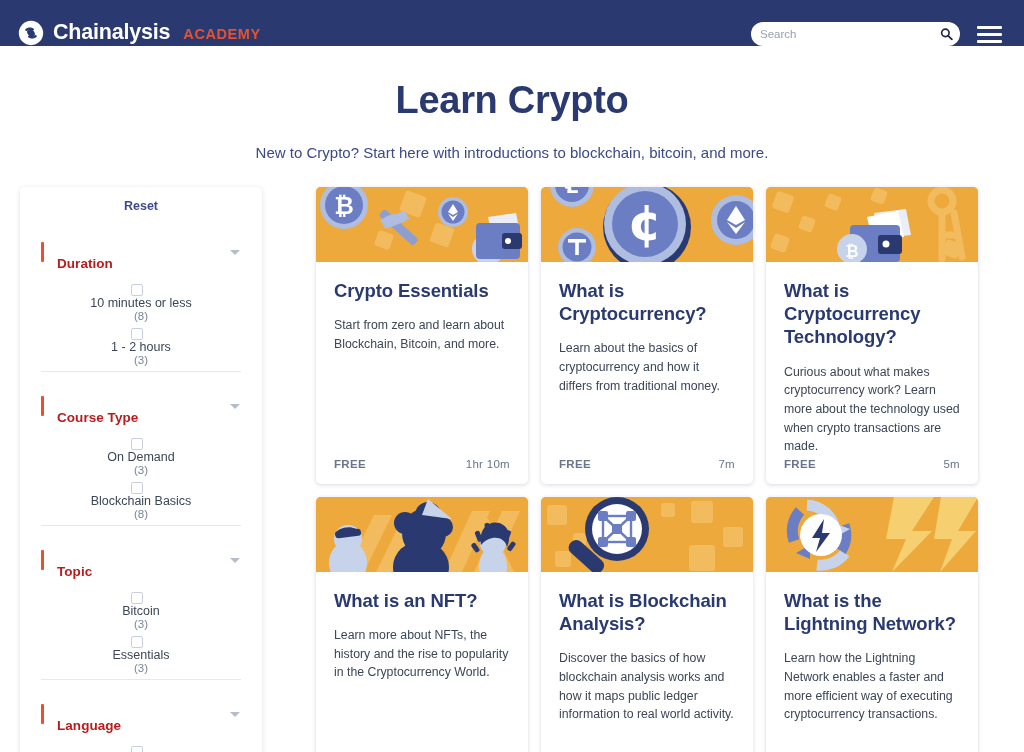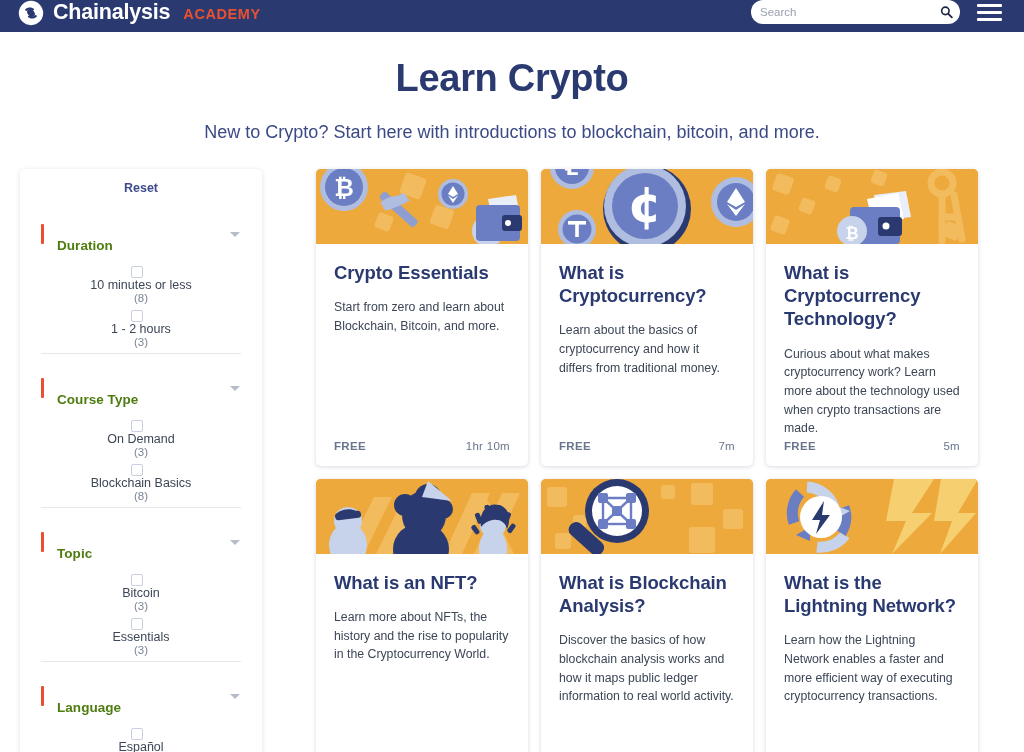--- a/index.html
+++ b/index.html
@@ -16,10 +16,10 @@
   
   .topbar {
     position: relative;
-    height: 32px;
+    height: 46px;
     background: #2a3a71;
     display: flex;
-    align-items: flex-start;
+    align-items: flex-end;
     padding: 0 22px 0 18px;
   }
   .brand {

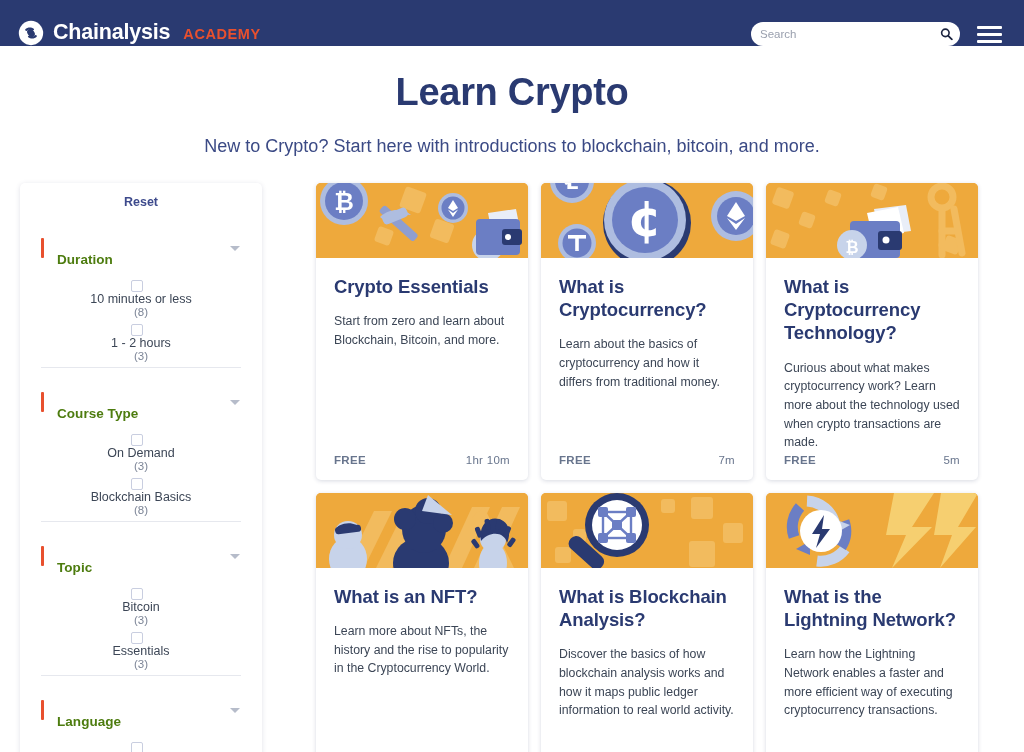--- a/index.html
+++ b/index.html
@@ -101,7 +101,7 @@
     padding-top: 26px;
   }
   .hero h1 {
-    margin: 0;
+    margin: 8px;
     font-size: 38px;
     font-weight: 700;
     color: #2a3a71;

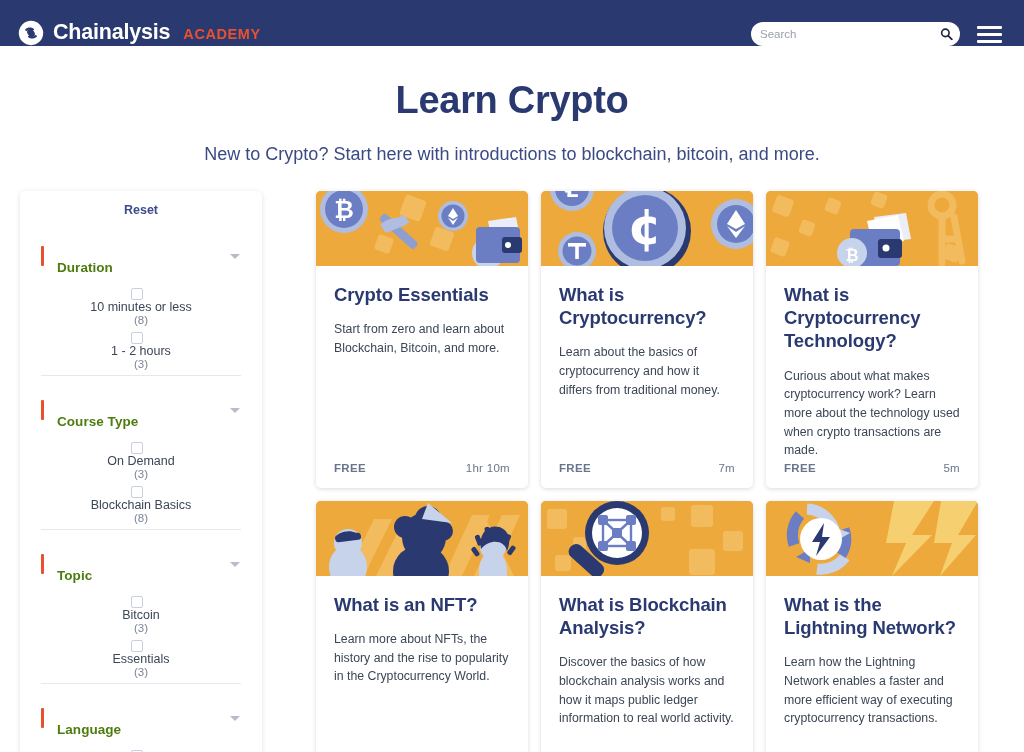--- a/index.html
+++ b/index.html
@@ -110,7 +110,7 @@
   }
   .hero p {
     margin: 22px 0 0 0;
-    font-size: 18px;
+    font-size: 15px;
     color: #3b4a85;
     font-weight: 400;
   }

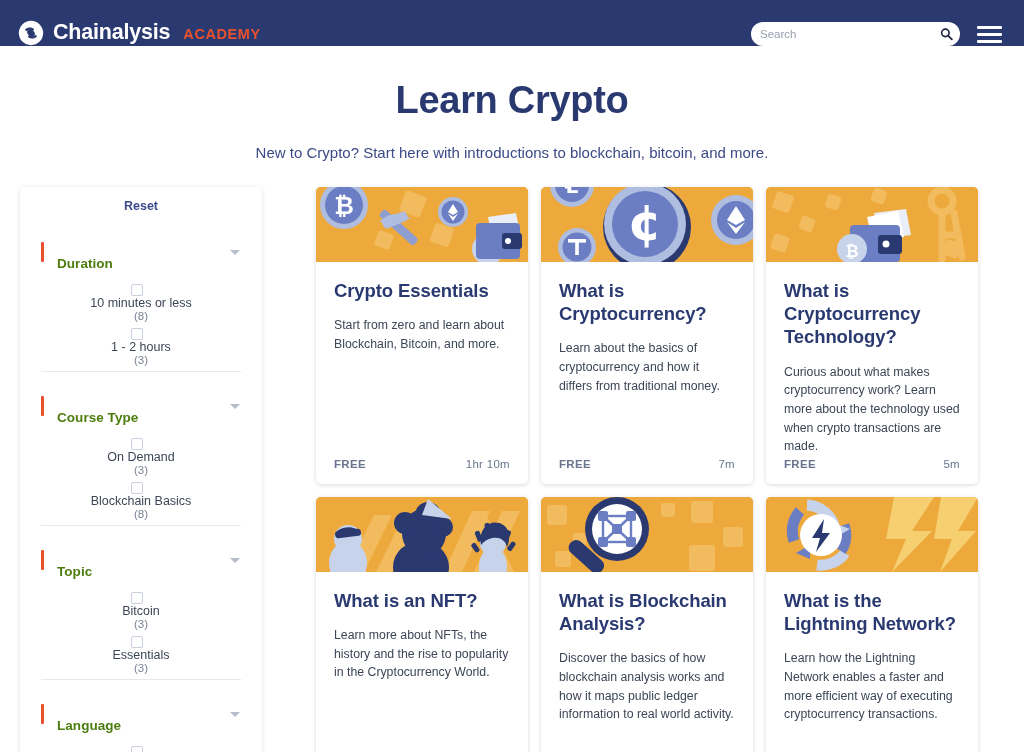--- a/index.html
+++ b/index.html
@@ -164,7 +164,7 @@
   .ftitle {
     font-size: 13.5px;
     font-weight: 700;
-    color: #4d7c0f;
+    color: #b91c1c;
     flex: 1 1 auto;
     letter-spacing: 0.05px;
     margin-top: 22px;

